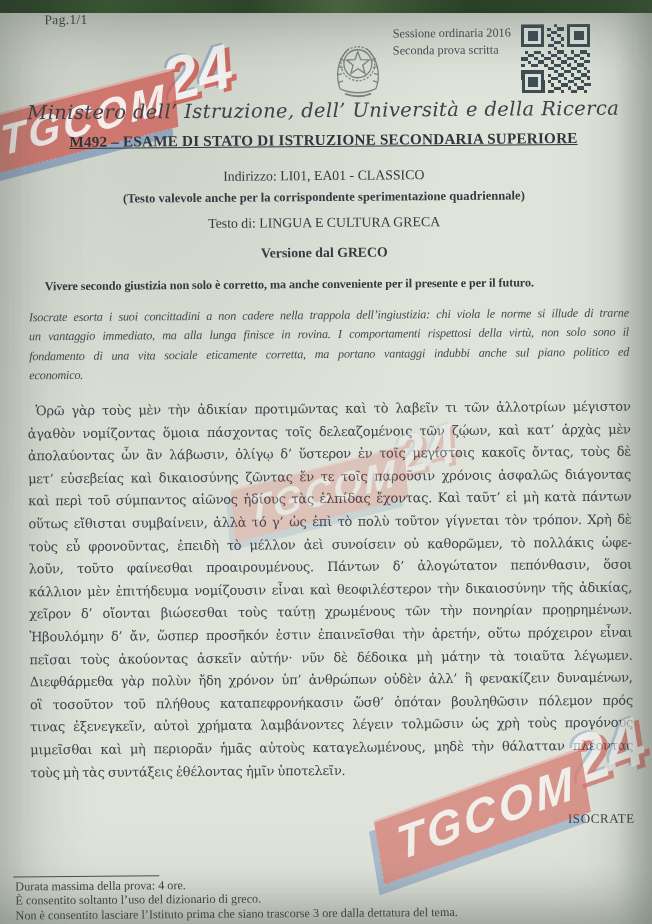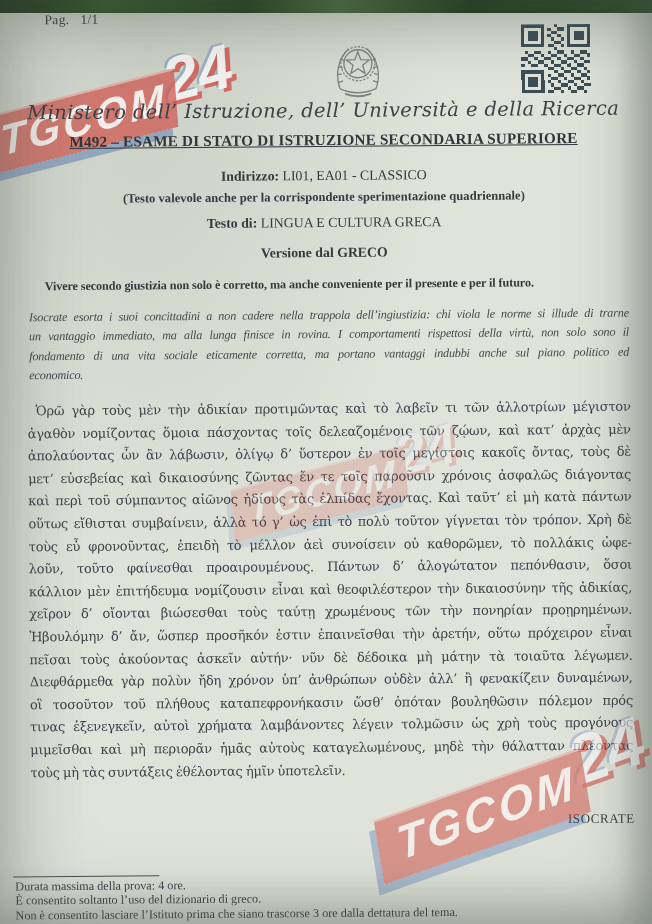--- a/index.html
+++ b/index.html
@@ -17,7 +17,7 @@
     background:linear-gradient(90deg,#1d3319,#35572c 16%,#24401f 38%,#4a6b3c 52%,#203a1c 72%,#2c4a26 100%);}
   .content{position:absolute;inset:0;transform:rotate(-0.45deg);}
   .pag{position:absolute;left:48px;top:10px;font-size:13.5px;letter-spacing:.3px;color:#3a4045;}
-  .pag .v{margin-left:11px;}
+  .pag .v{}
   .stamp{position:absolute;left:396px;top:26px;font-size:12.3px;line-height:17px;color:#474d52;}
   .emblem{position:absolute;left:331px;top:37px;width:60px;height:66px;color:#76807c;}
   .qr{position:absolute;left:524px;top:26px;width:70px;height:69px;color:#3d4e55;}

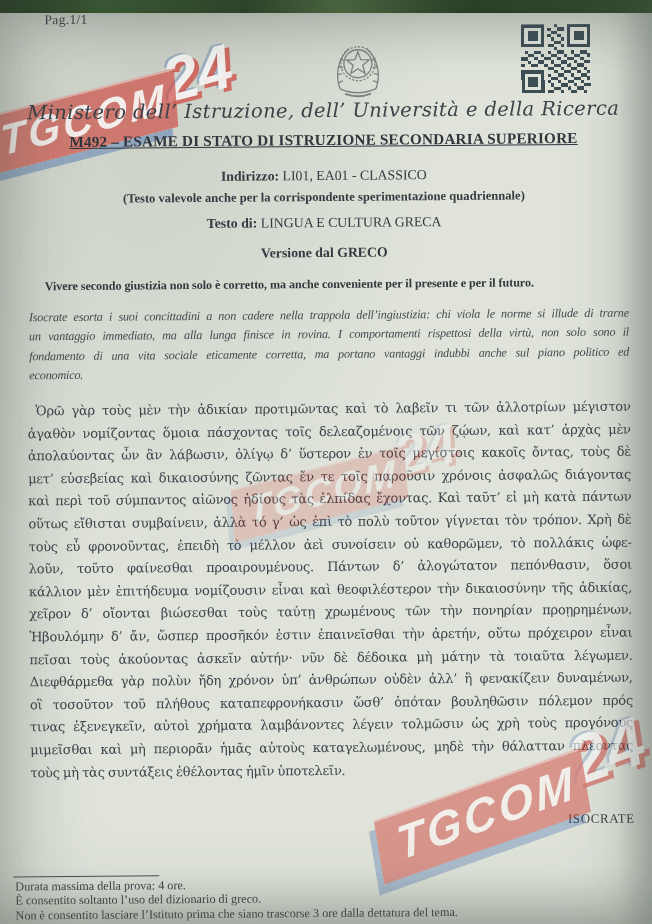--- a/index.html
+++ b/index.html
@@ -74,6 +74,10 @@
       <span>Pag.</span><span class="v">1/1</span>
     </div>
 
+    <div class="stamp">
+      <div>Sessione ordinaria 2016</div>
+      <div>Seconda prova scritta</div>
+    </div>
 
     <svg class="emblem" viewBox="0 0 60 66">
       <g fill="none" stroke="currentColor" stroke-width="1.3" opacity="0.95">

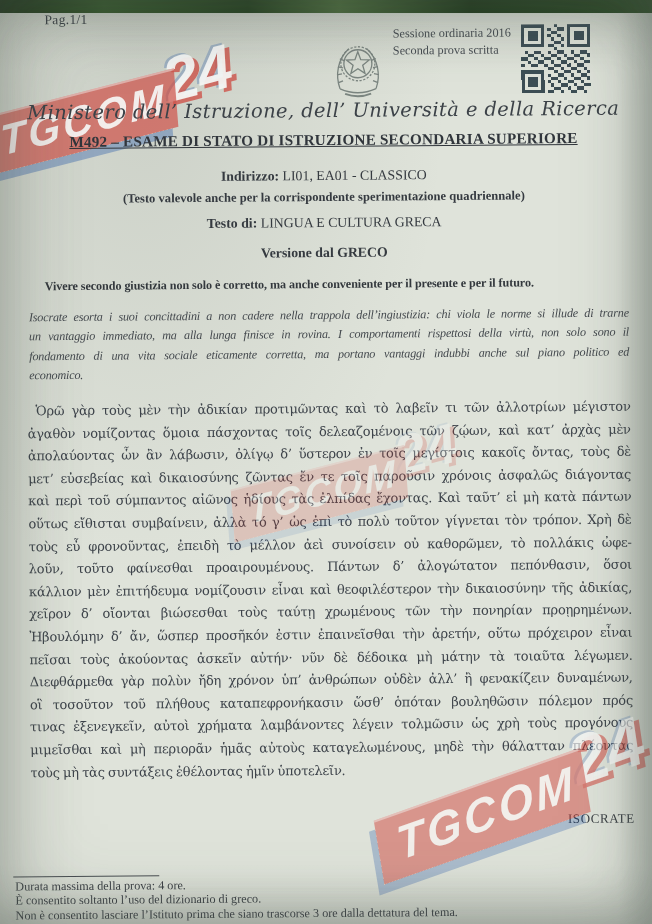--- a/index.html
+++ b/index.html
@@ -44,7 +44,7 @@
   .note{top:190px;font-weight:bold;font-size:12.6px;}
   .tema{top:215px;}
   .version{top:245px;font-weight:bold;font-size:13.8px;}
-  .b{font-weight:bold;}
+  .b{font-weight:normal;}
 
   .lead{position:absolute;left:46px;top:277px;font-weight:bold;font-size:12.2px;
         letter-spacing:-.1px;white-space:nowrap;color:#33383d;}

